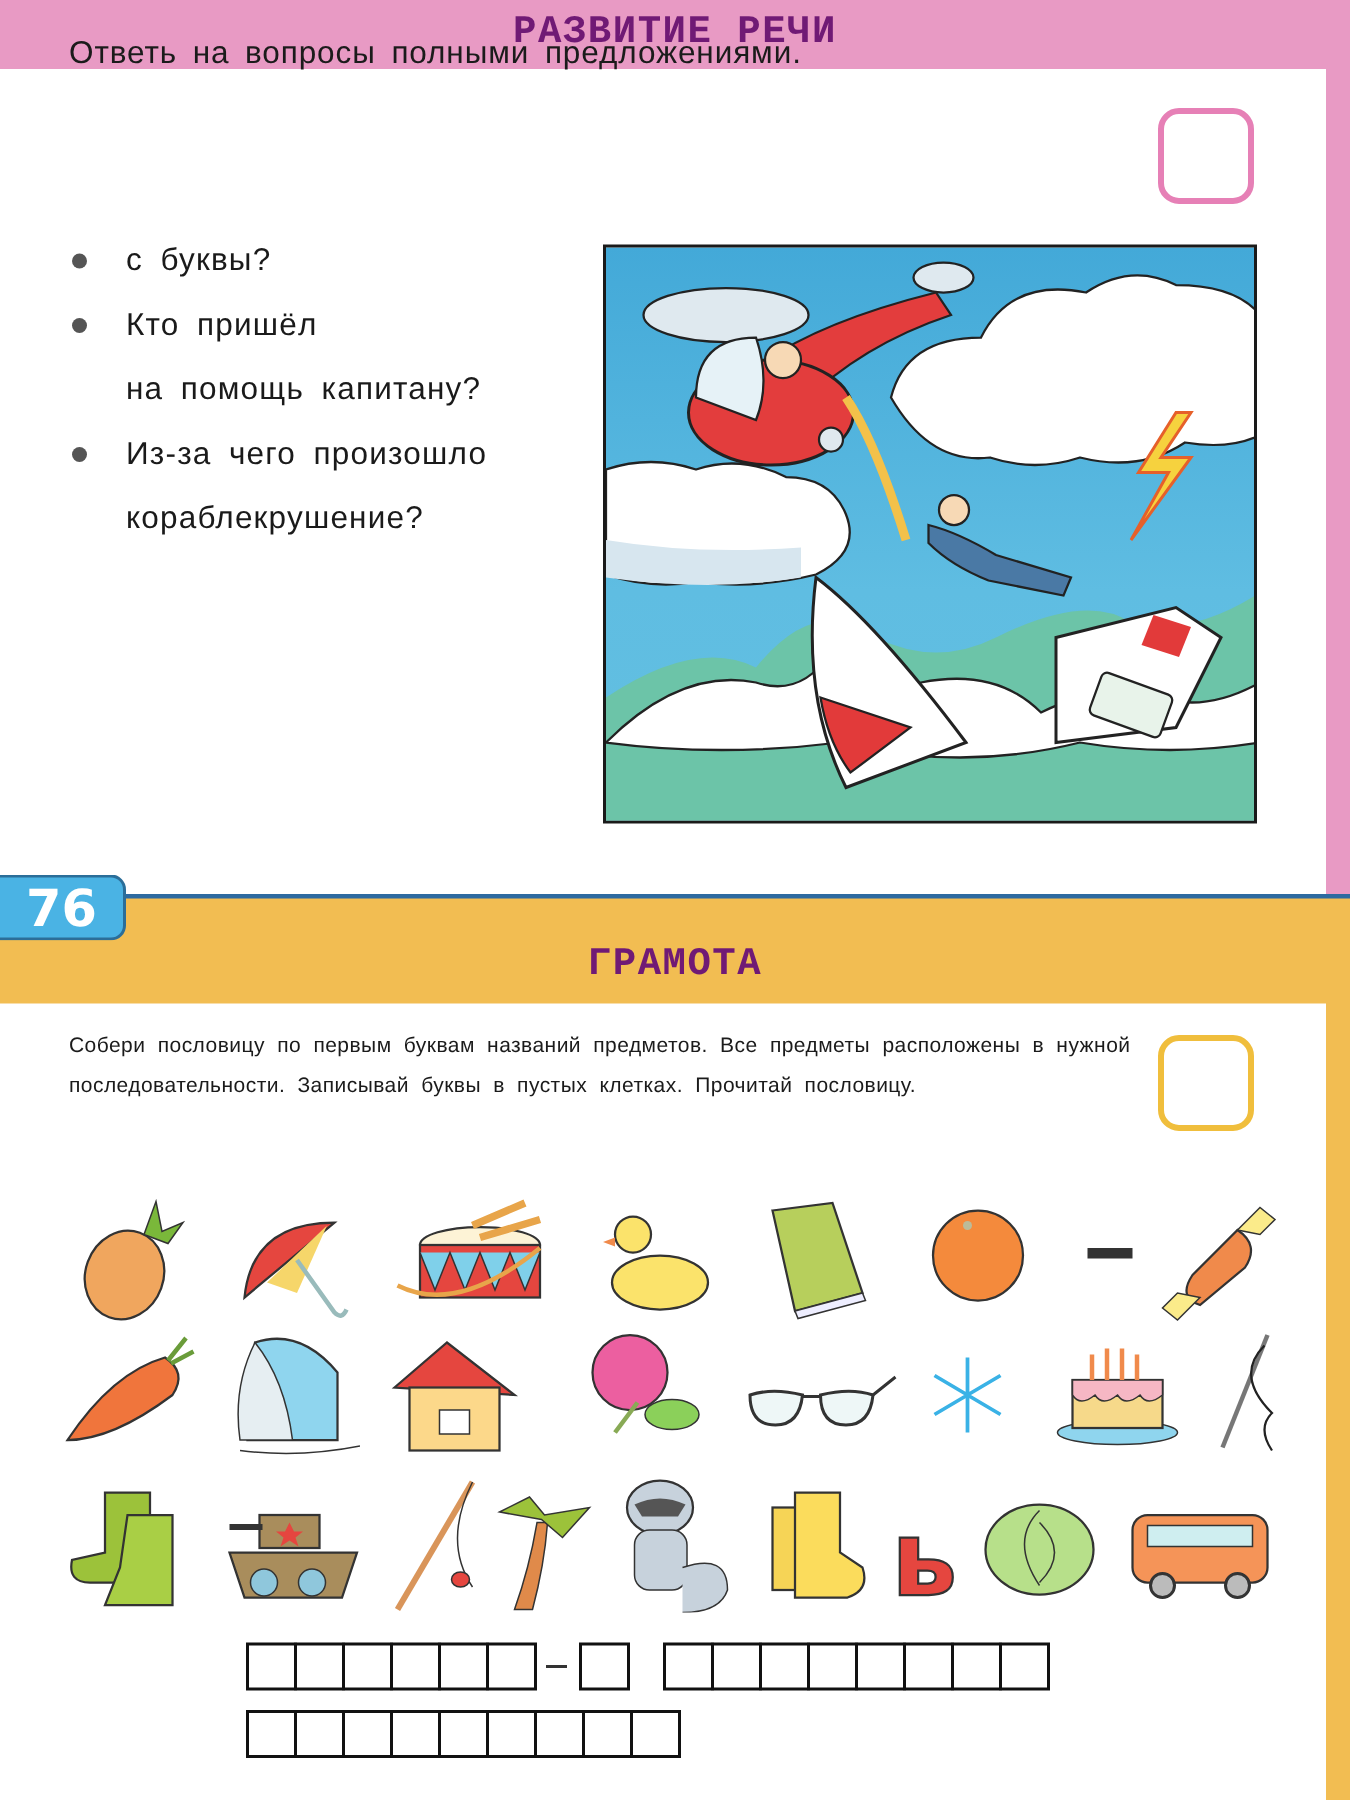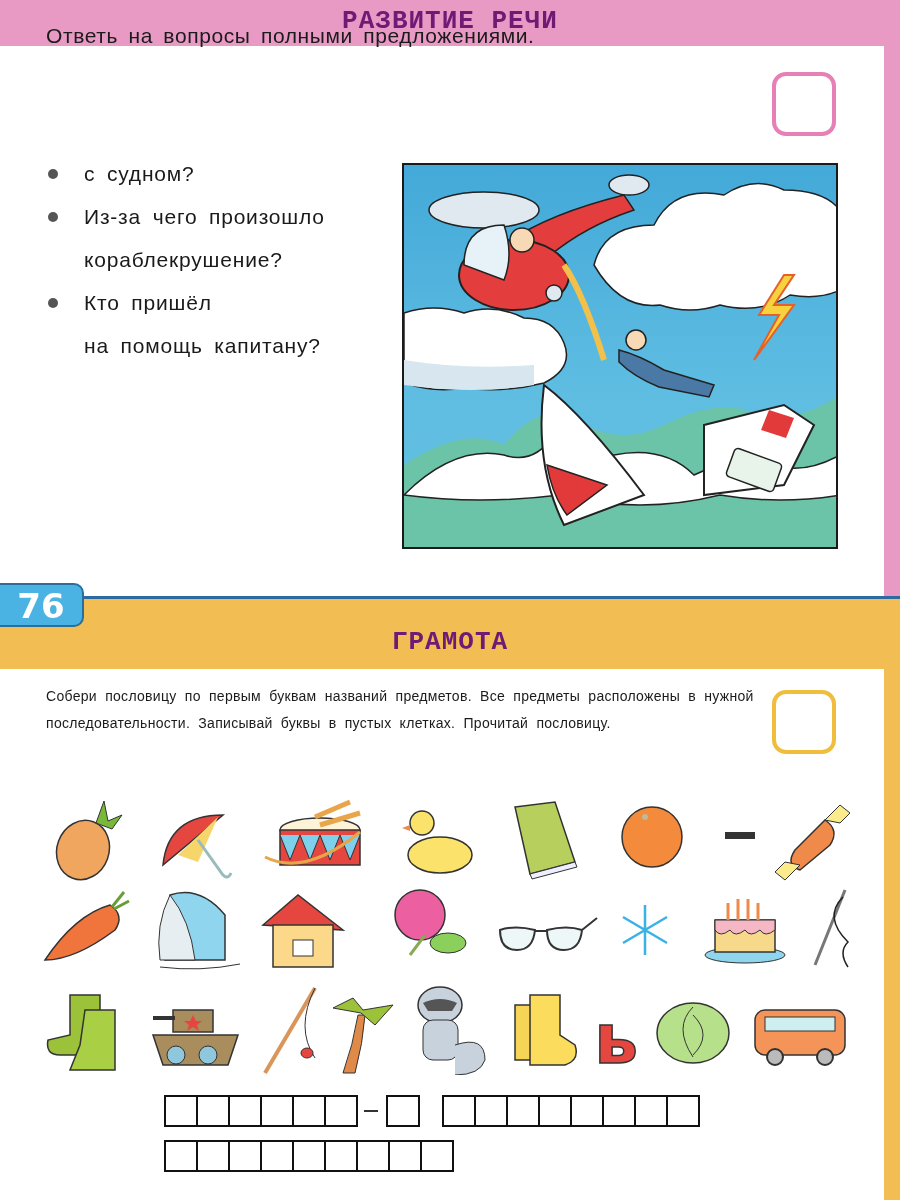--- a/index.html
+++ b/index.html
@@ -61,7 +61,7 @@
 <div class="questions">
   <div class="q">
     <span class="bullet"></span>
-    <span class="line">с судном?</span>
+    <span class="line">с буквы?</span>
   </div>
   <div class="q">
     <span class="bullet"></span>

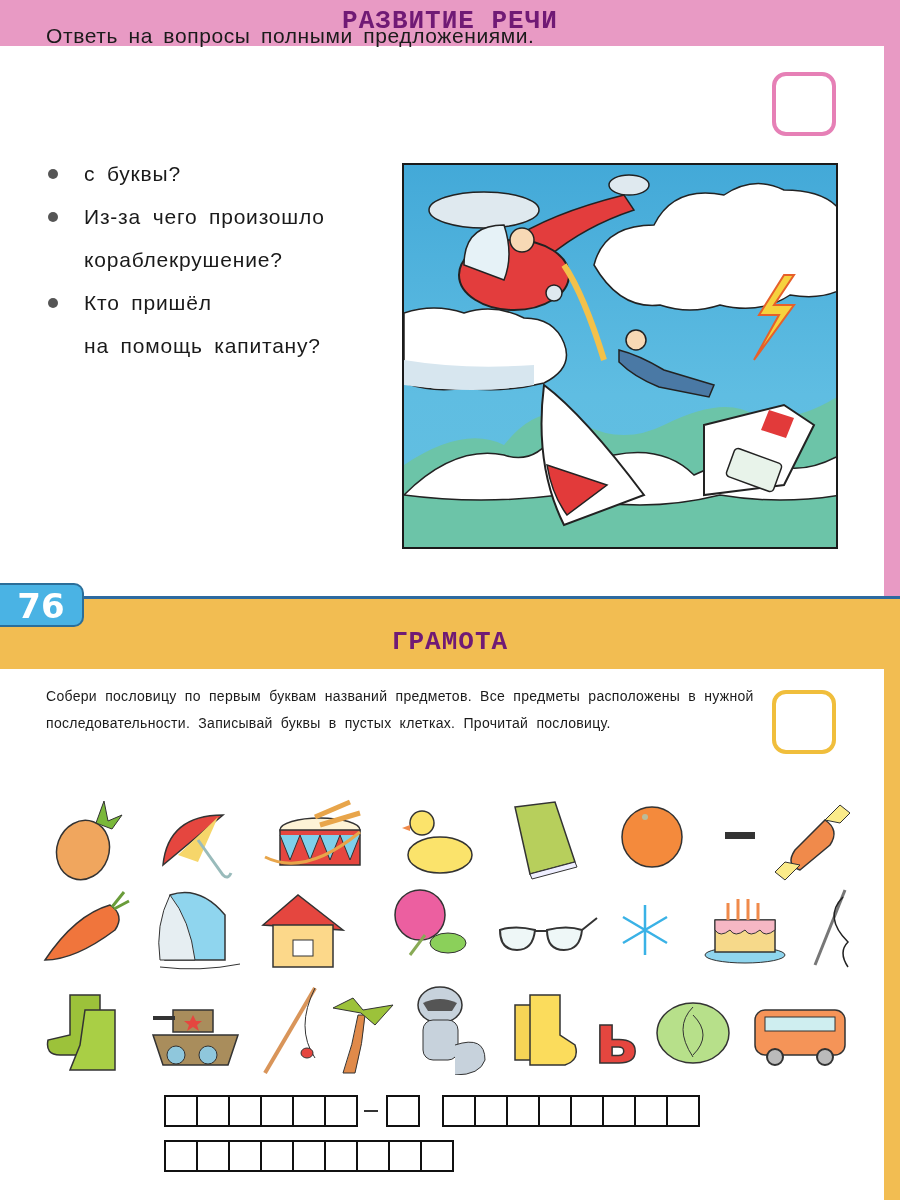--- a/index.html
+++ b/index.html
@@ -65,13 +65,13 @@
   </div>
   <div class="q">
     <span class="bullet"></span>
+    <span class="line">Кто пришёл</span>
+    <span class="line">на помощь капитану?</span>
+  </div>
+  <div class="q">
+    <span class="bullet"></span>
     <span class="line">Из-за чего произошло</span>
     <span class="line">кораблекрушение?</span>
-  </div>
-  <div class="q">
-    <span class="bullet"></span>
-    <span class="line">Кто пришёл</span>
-    <span class="line">на помощь капитану?</span>
   </div>
 </div>
 

